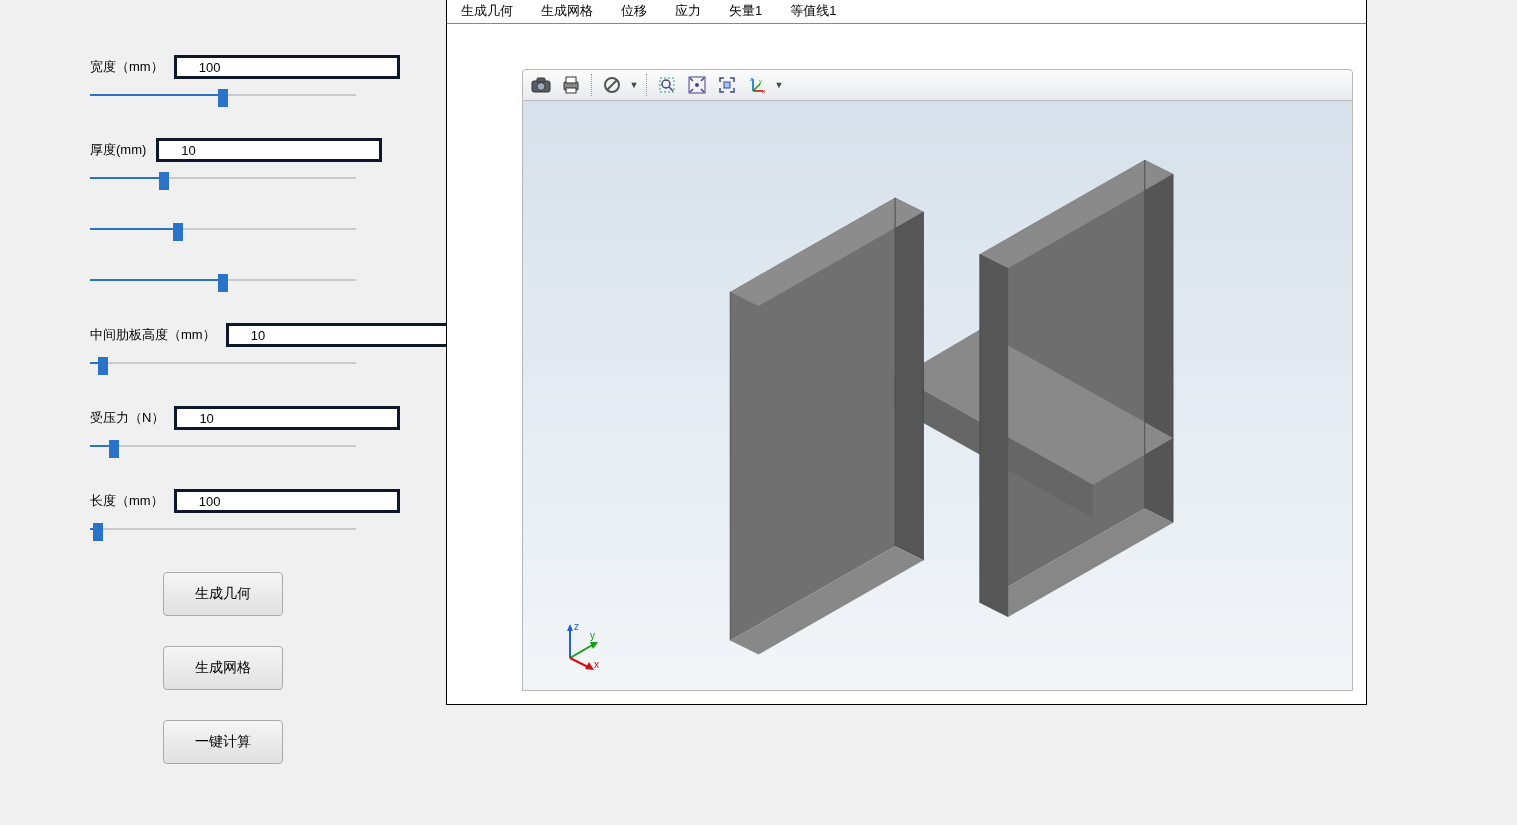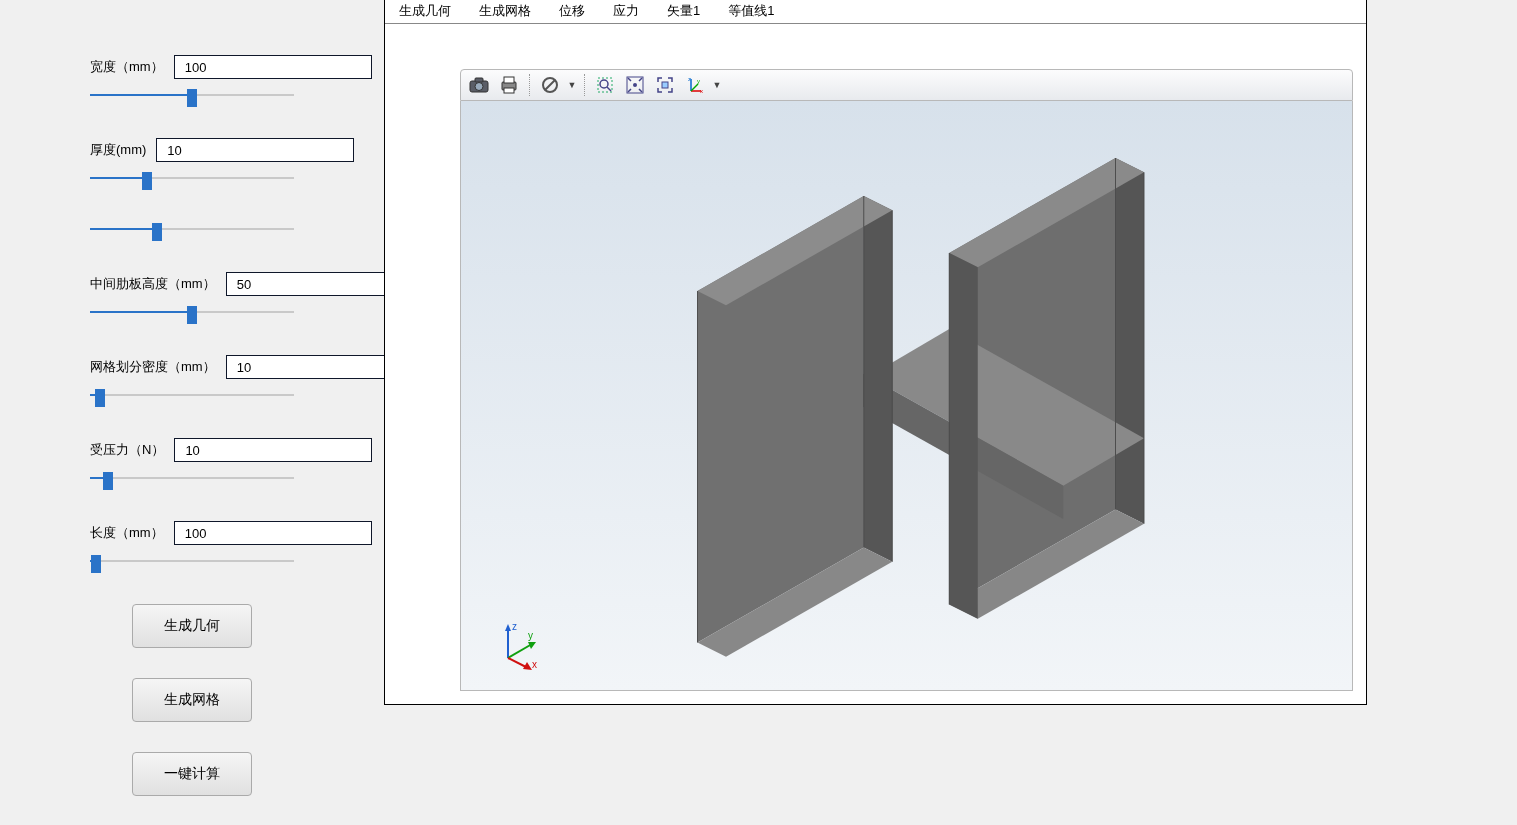--- a/index.html
+++ b/index.html
@@ -13,7 +13,7 @@
   display: flex;
 }
 .sidebar {
-  width: 384px;
+  width: 446px;
   padding: 55px 90px 0 90px;
 }
 .param-group {

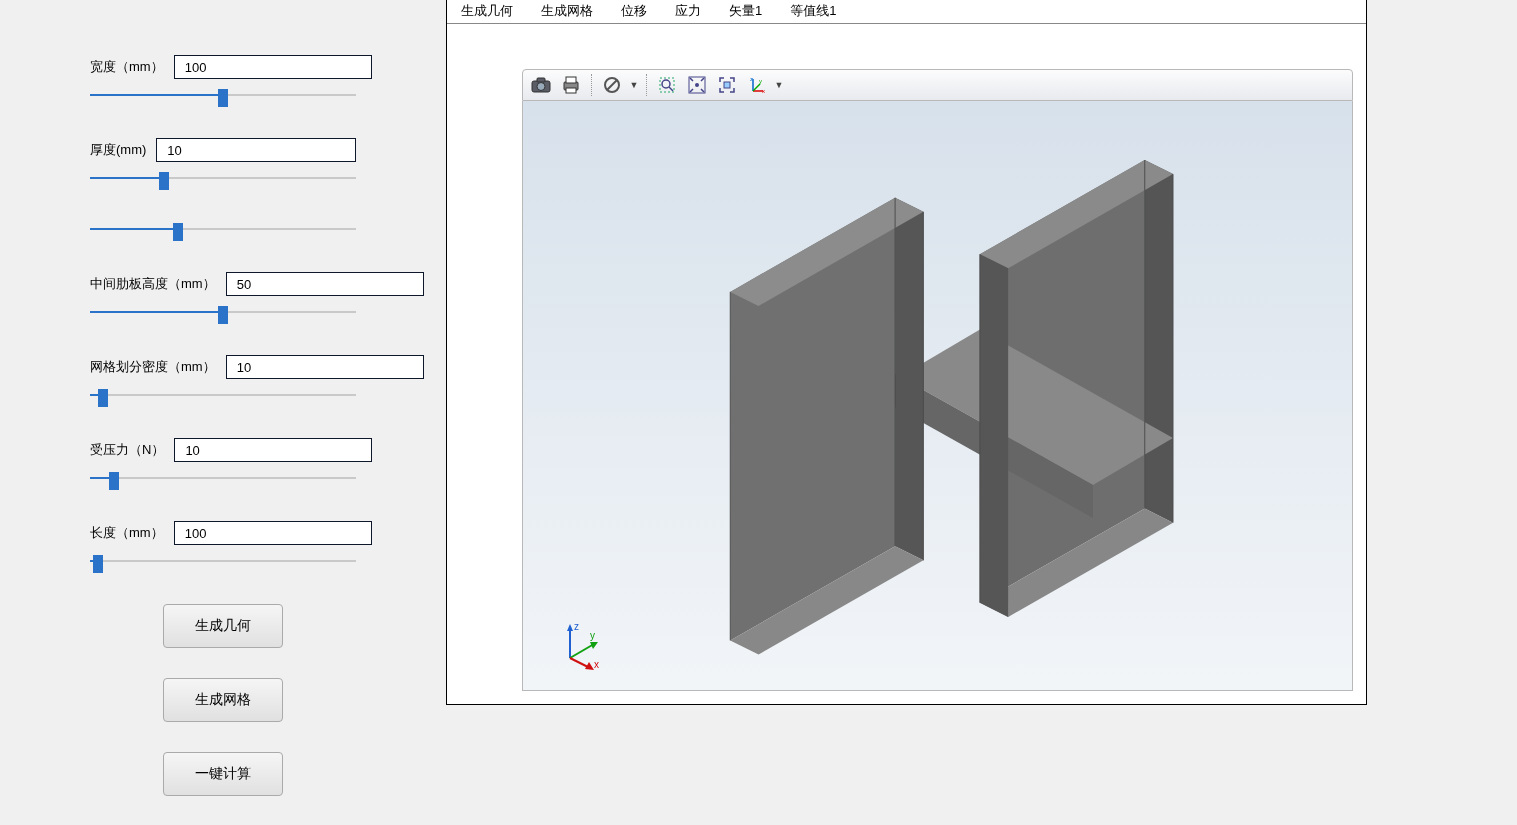--- a/index.html
+++ b/index.html
@@ -33,8 +33,8 @@
 .param-input {
   flex: 1;
   height: 24px;
-  border: 1px solid #0f172a;
-  padding: 0 10px;
+  border: 3px solid #0f172a;
+  padding: 0 22px;
   font-size: 13px;
   background: #fff;
 }

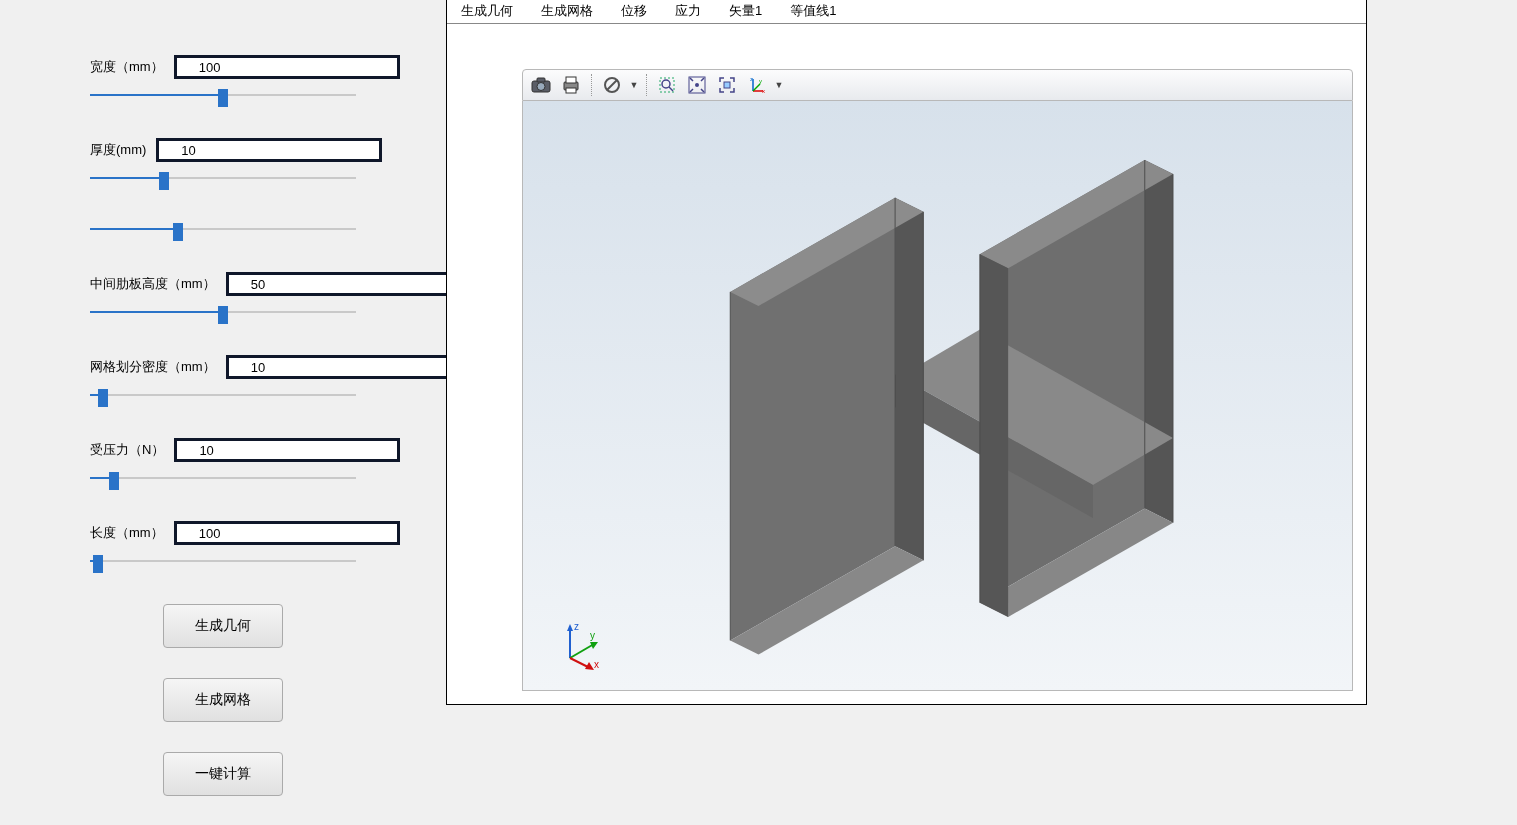--- a/index.html
+++ b/index.html
@@ -200,10 +200,6 @@
   </div>
 
   <div class="param-group">
-    <div class="param-row">
-      <span class="param-label">中间肋板高度（mm）</span>
-      <input class="param-input" value="50" style="">
-    </div>
     <div class="slider-wrap">
       <div class="slider-track"></div>
       <div class="slider-fill" style="width:50%"></div>

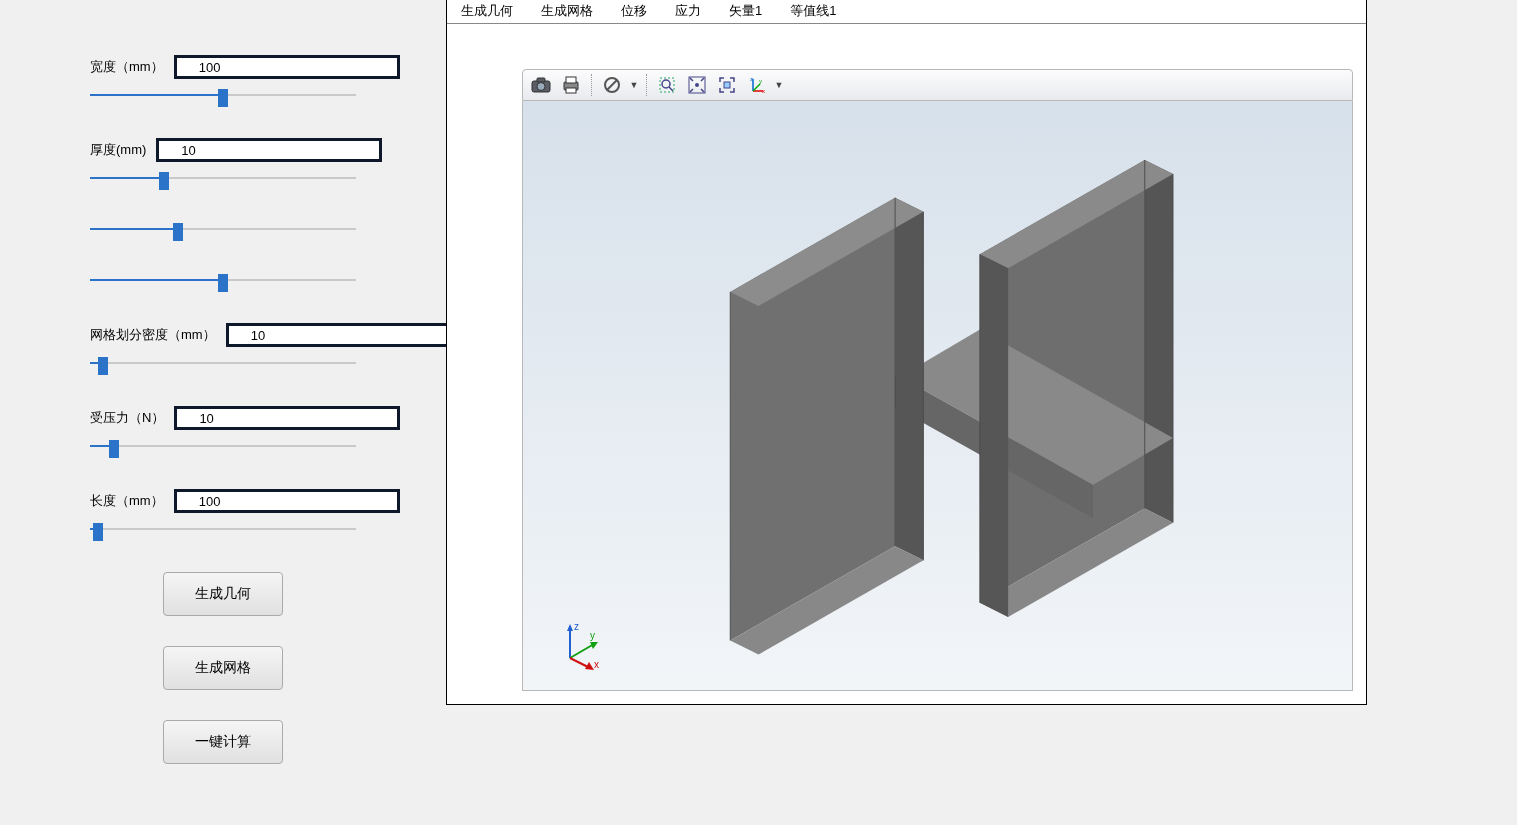--- a/index.html
+++ b/index.html
@@ -209,7 +209,7 @@
 
   <div class="param-group">
     <div class="param-row">
-      <span class="param-label">网格划分密度（mm）</span>
+      <span class="param-label">中间肋板高度（mm）</span>
       <input class="param-input" value="10" style="">
     </div>
     <div class="slider-wrap">

